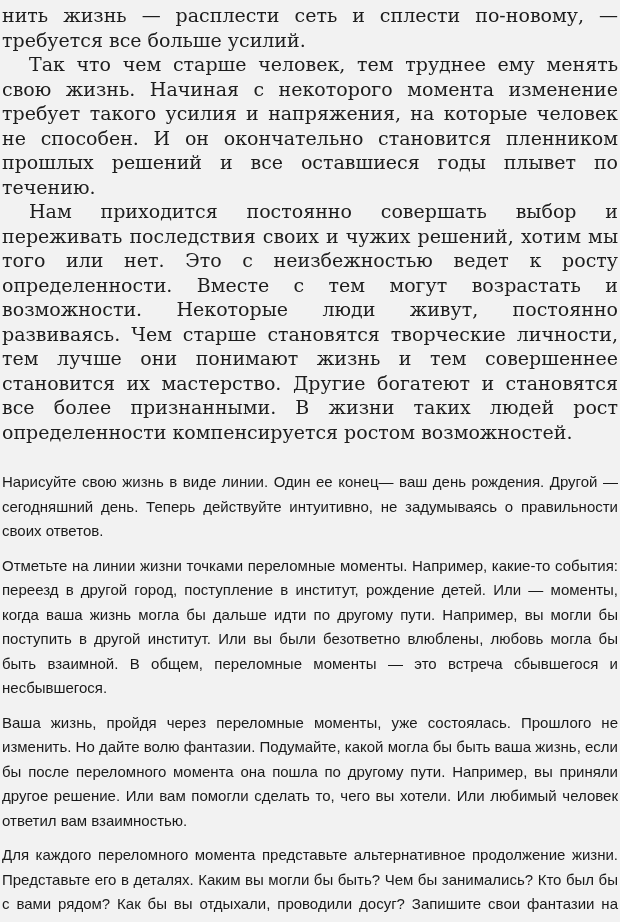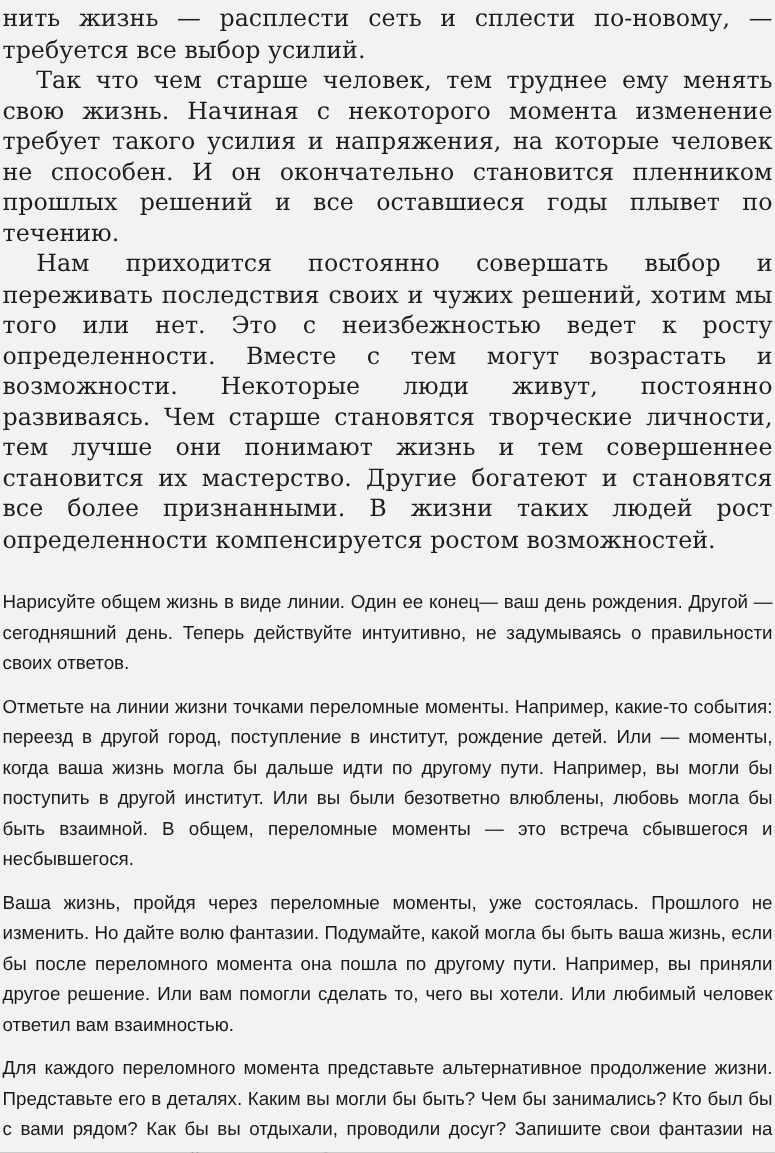--- a/index.html
+++ b/index.html
@@ -46,7 +46,7 @@
 
 <div class="page">
   <div class="book-text">
-      <p>нить жизнь — расплести сеть и сплести по-новому, — требуется все выбор усилий.</p>
+      <p>нить жизнь — расплести сеть и сплести по-новому, — требуется все больше усилий.</p>
       <p class="indent">Так что чем старше человек, тем труднее ему менять свою жизнь. Начиная с некоторого момента изменение требует такого усилия и напряжения, на которые человек не способен. И он окончательно становится пленником прошлых решений и все оставшиеся годы плывет по течению.</p>
       <p class="indent">Нам приходится постоянно совершать выбор и переживать последствия своих и чужих решений, хотим мы того или нет. Это с неизбежностью ведет к росту определенности. Вместе с тем могут возрастать и возможности. Некоторые люди живут, постоянно развиваясь. Чем старше становятся творческие личности, тем лучше они понимают жизнь и тем совершеннее становится их мастерство. Другие богатеют и становятся все более признанными. В жизни таких людей рост определенности компенсируется ростом возможностей.</p>
     </div>

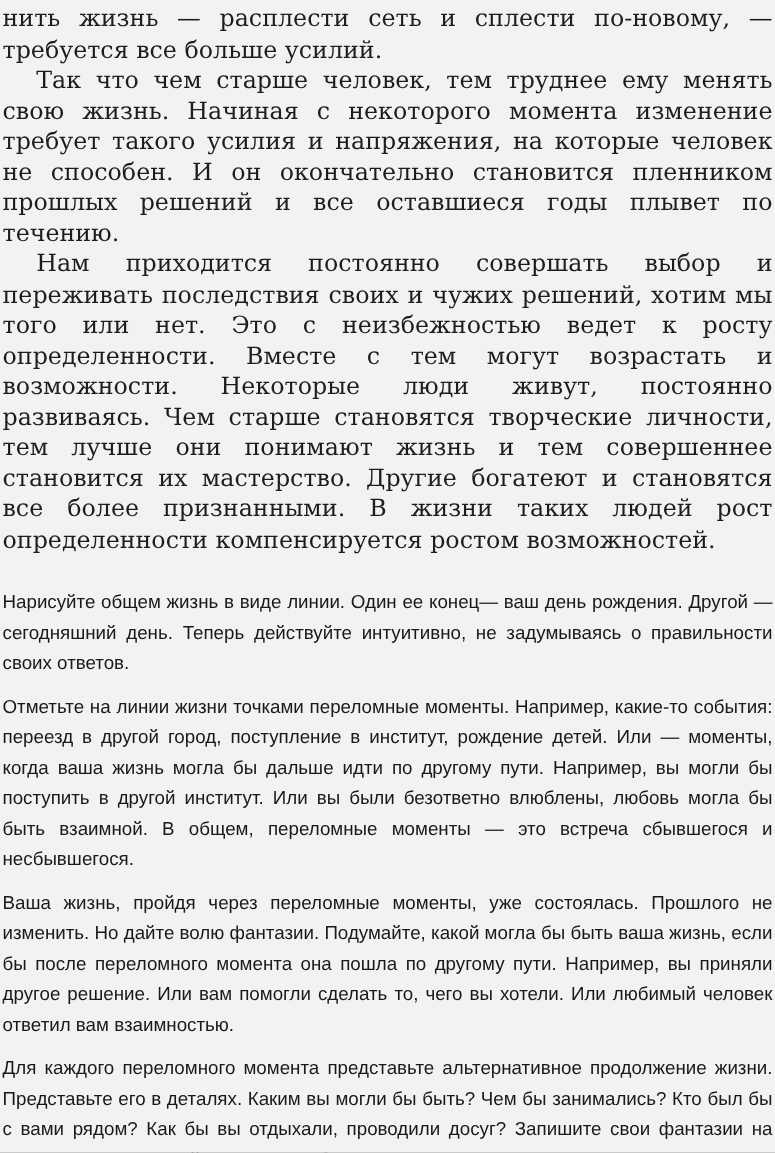--- a/index.html
+++ b/index.html
@@ -52,7 +52,7 @@
     </div>
 
   <div class="exercise-text">
-      <p>Нарисуйте общем жизнь в виде линии. Один ее конец— ваш день рождения. Другой — сегодняшний день. Теперь действуйте интуитивно, не задумываясь о правильности своих ответов.</p>
+      <p>Нарисуйте свою жизнь в виде линии. Один ее конец— ваш день рождения. Другой — сегодняшний день. Теперь действуйте интуитивно, не задумываясь о правильности своих ответов.</p>
       <p>Отметьте на линии жизни точками переломные моменты. Например, какие-то события: переезд в другой город, поступление в институт, рождение детей. Или — моменты, когда ваша жизнь могла бы дальше идти по другому пути. Например, вы могли бы поступить в другой институт. Или вы были безответно влюблены, любовь могла бы быть взаимной. В общем, переломные моменты — это встреча сбывшегося и несбывшегося.</p>
       <p>Ваша жизнь, пройдя через переломные моменты, уже состоялась. Прошлого не изменить. Но дайте волю фантазии. Подумайте, какой могла бы быть ваша жизнь, если бы после переломного момента она пошла по другому пути. Например, вы приняли другое решение. Или вам помогли сделать то, чего вы хотели. Или любимый человек ответил вам взаимностью.</p>
       <p>Для каждого переломного момента представьте альтернативное продолжение жизни. Представьте его в деталях. Каким вы могли бы быть? Чем бы занимались? Кто был бы с вами рядом? Как бы вы отдыхали, проводили досуг? Запишите свои фантазии на схеме жизни. Подумайте, что из несбывшегося еще может осуществиться?</p>

